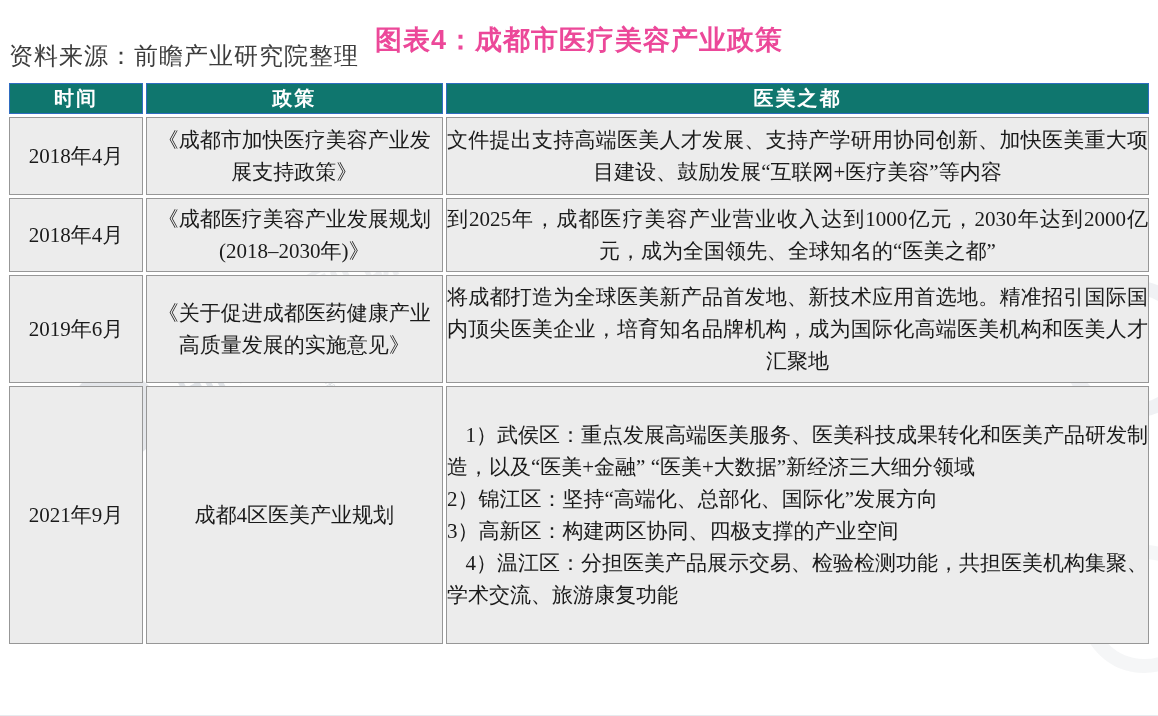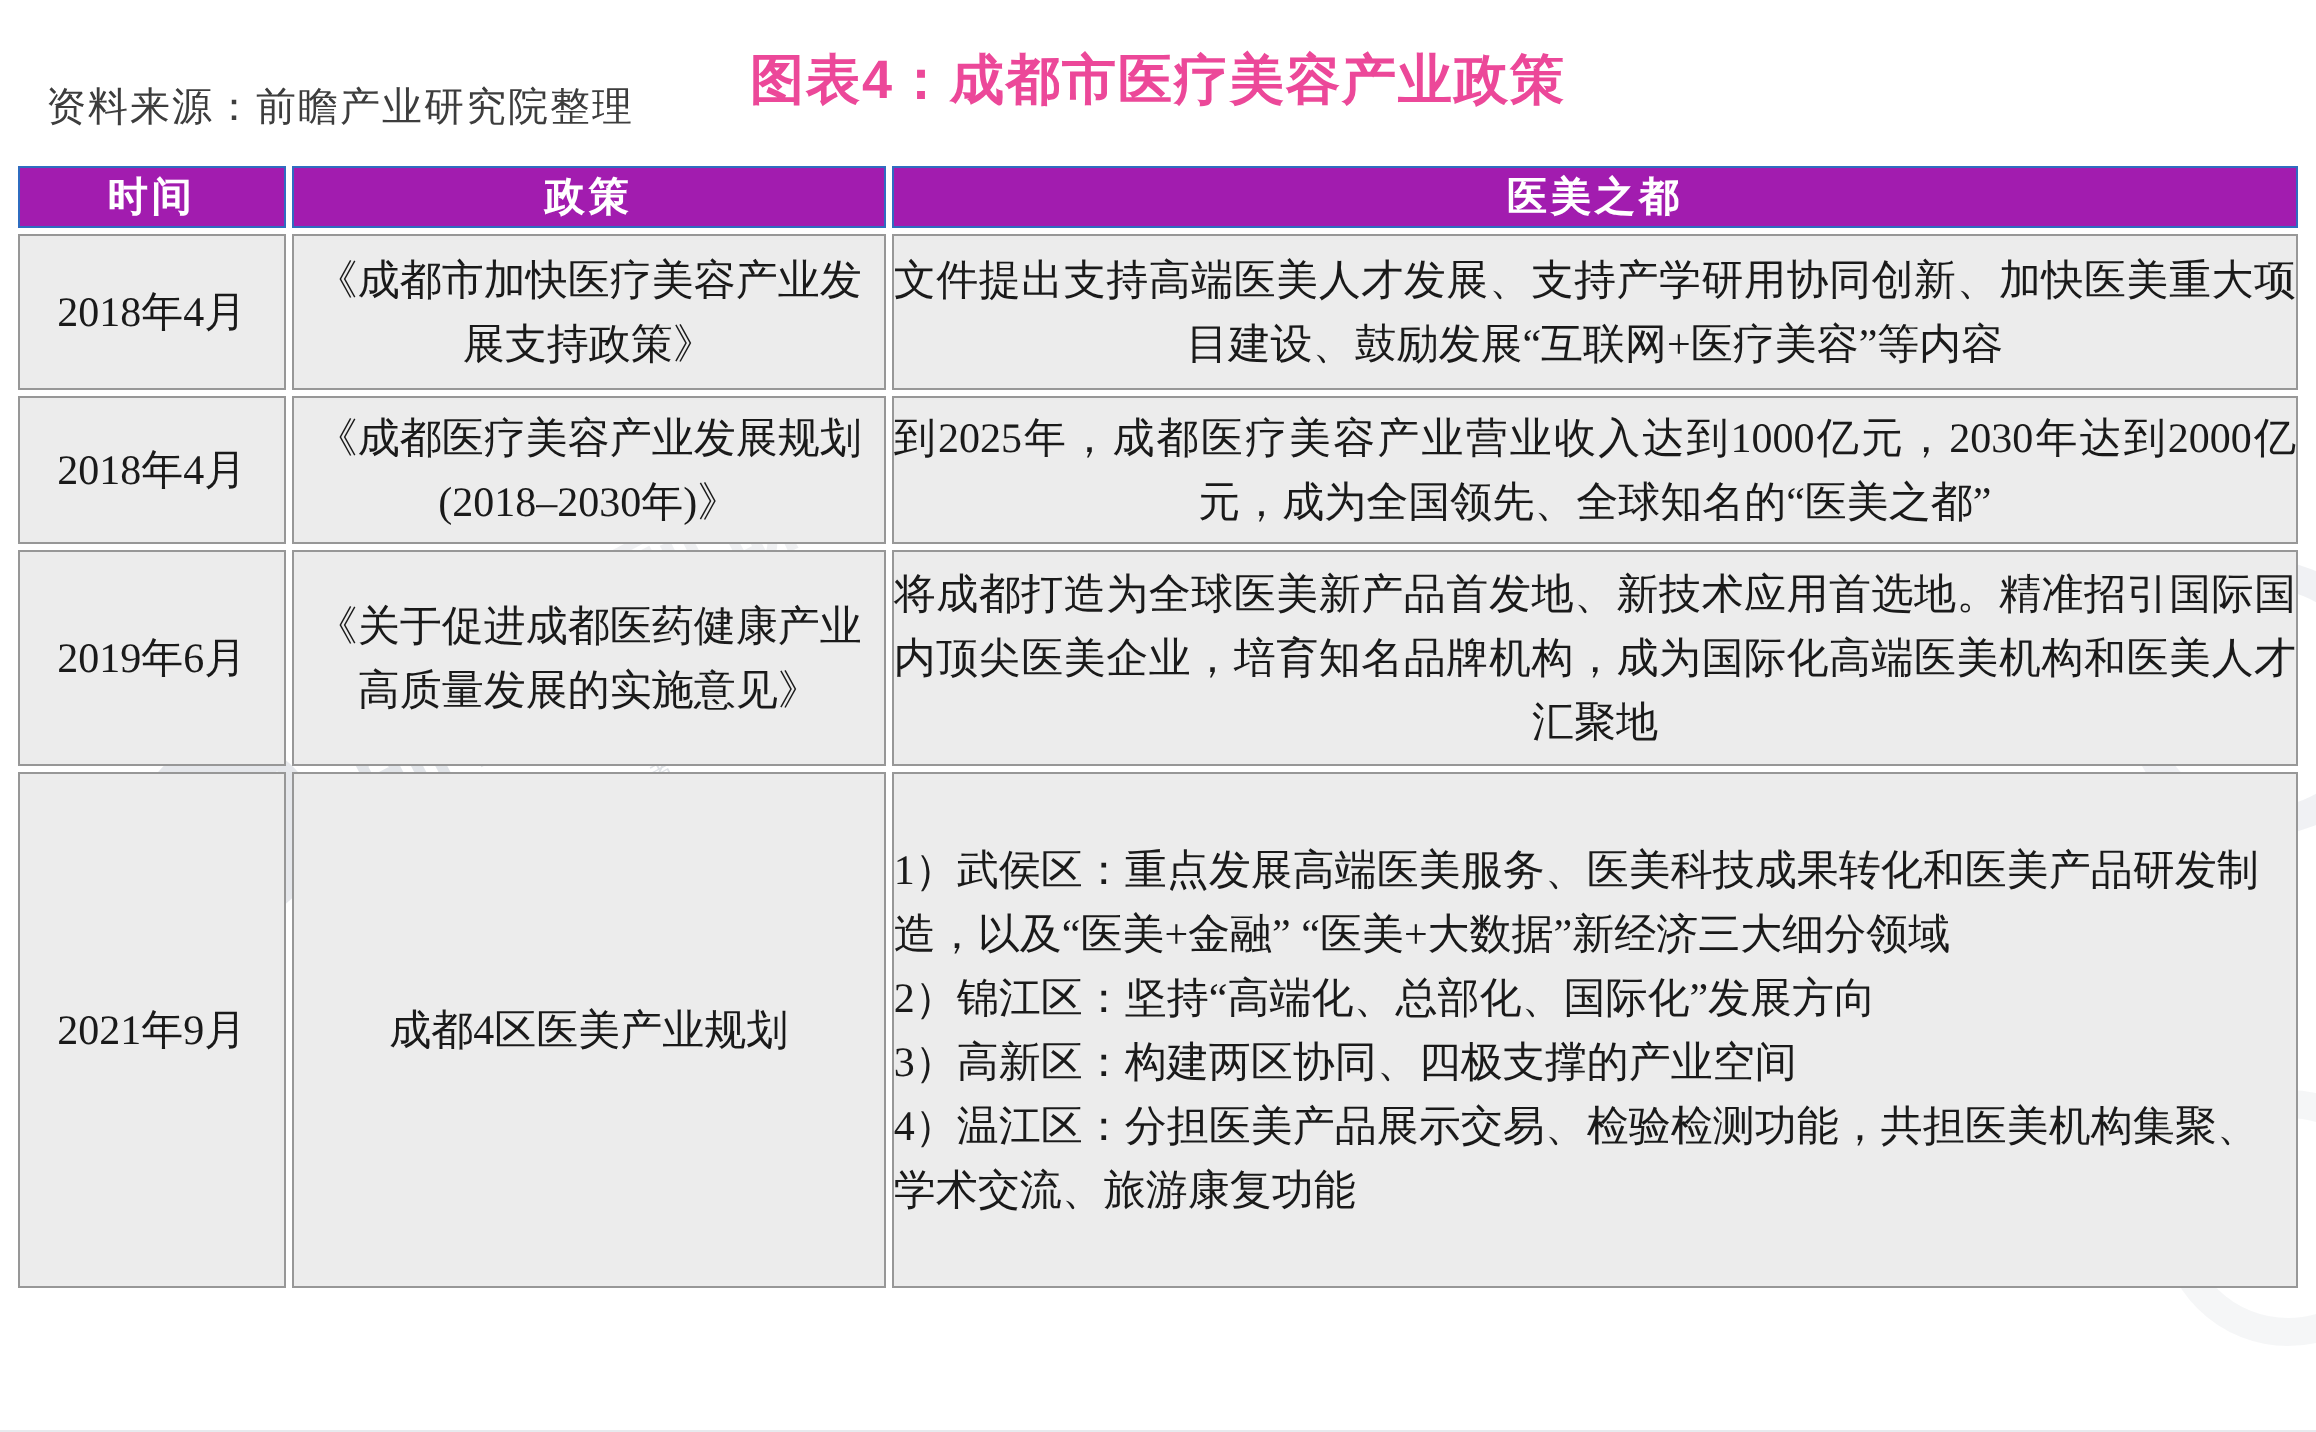--- a/index.html
+++ b/index.html
@@ -78,11 +78,11 @@
   .footer {
     position: absolute;
     left: 0; right: 0; bottom: 18px;
-    padding: 0 23px;
+    padding: 0 9px;
     display: flex;
     justify-content: space-between;
     align-items: baseline;
-    font-size: 20px;
+    font-size: 24px;
     font-weight: 500;
     color: #3d3d3d;
     letter-spacing: 1px;

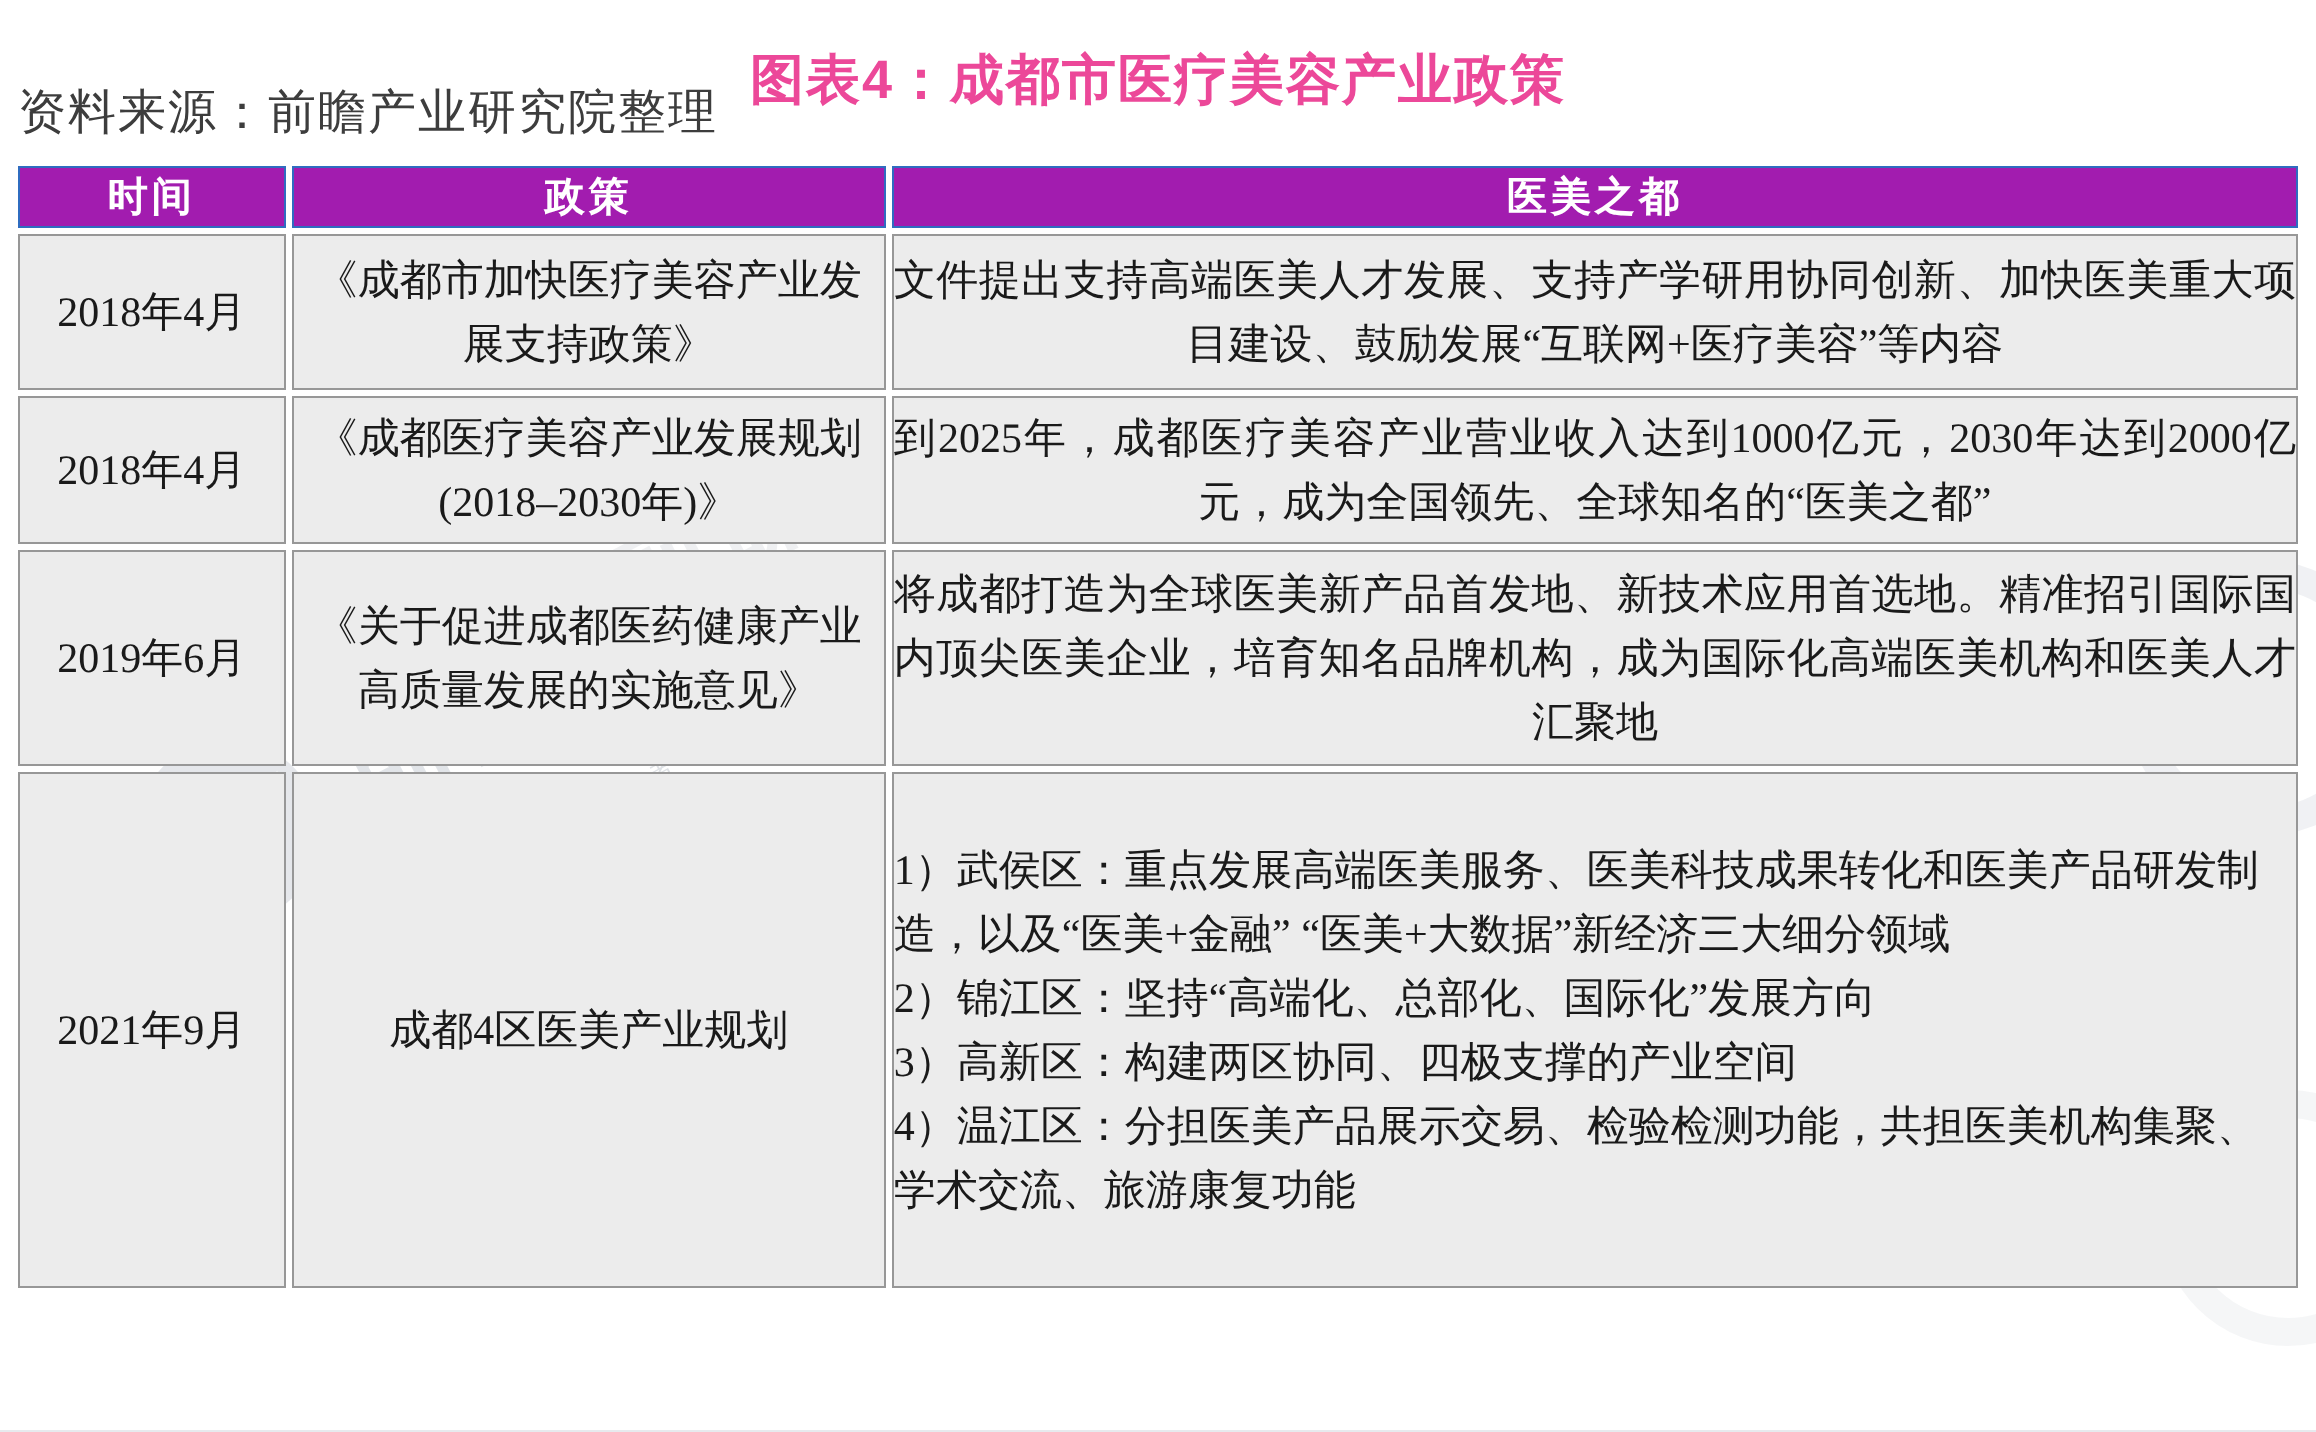--- a/index.html
+++ b/index.html
@@ -41,7 +41,7 @@
     box-sizing: border-box;
   }
   th {
-    background: #a21caf;
+    background: #0f766e;
     border-color: #2f6cc0;
     color: #ffffff;
     font-size: 20px;

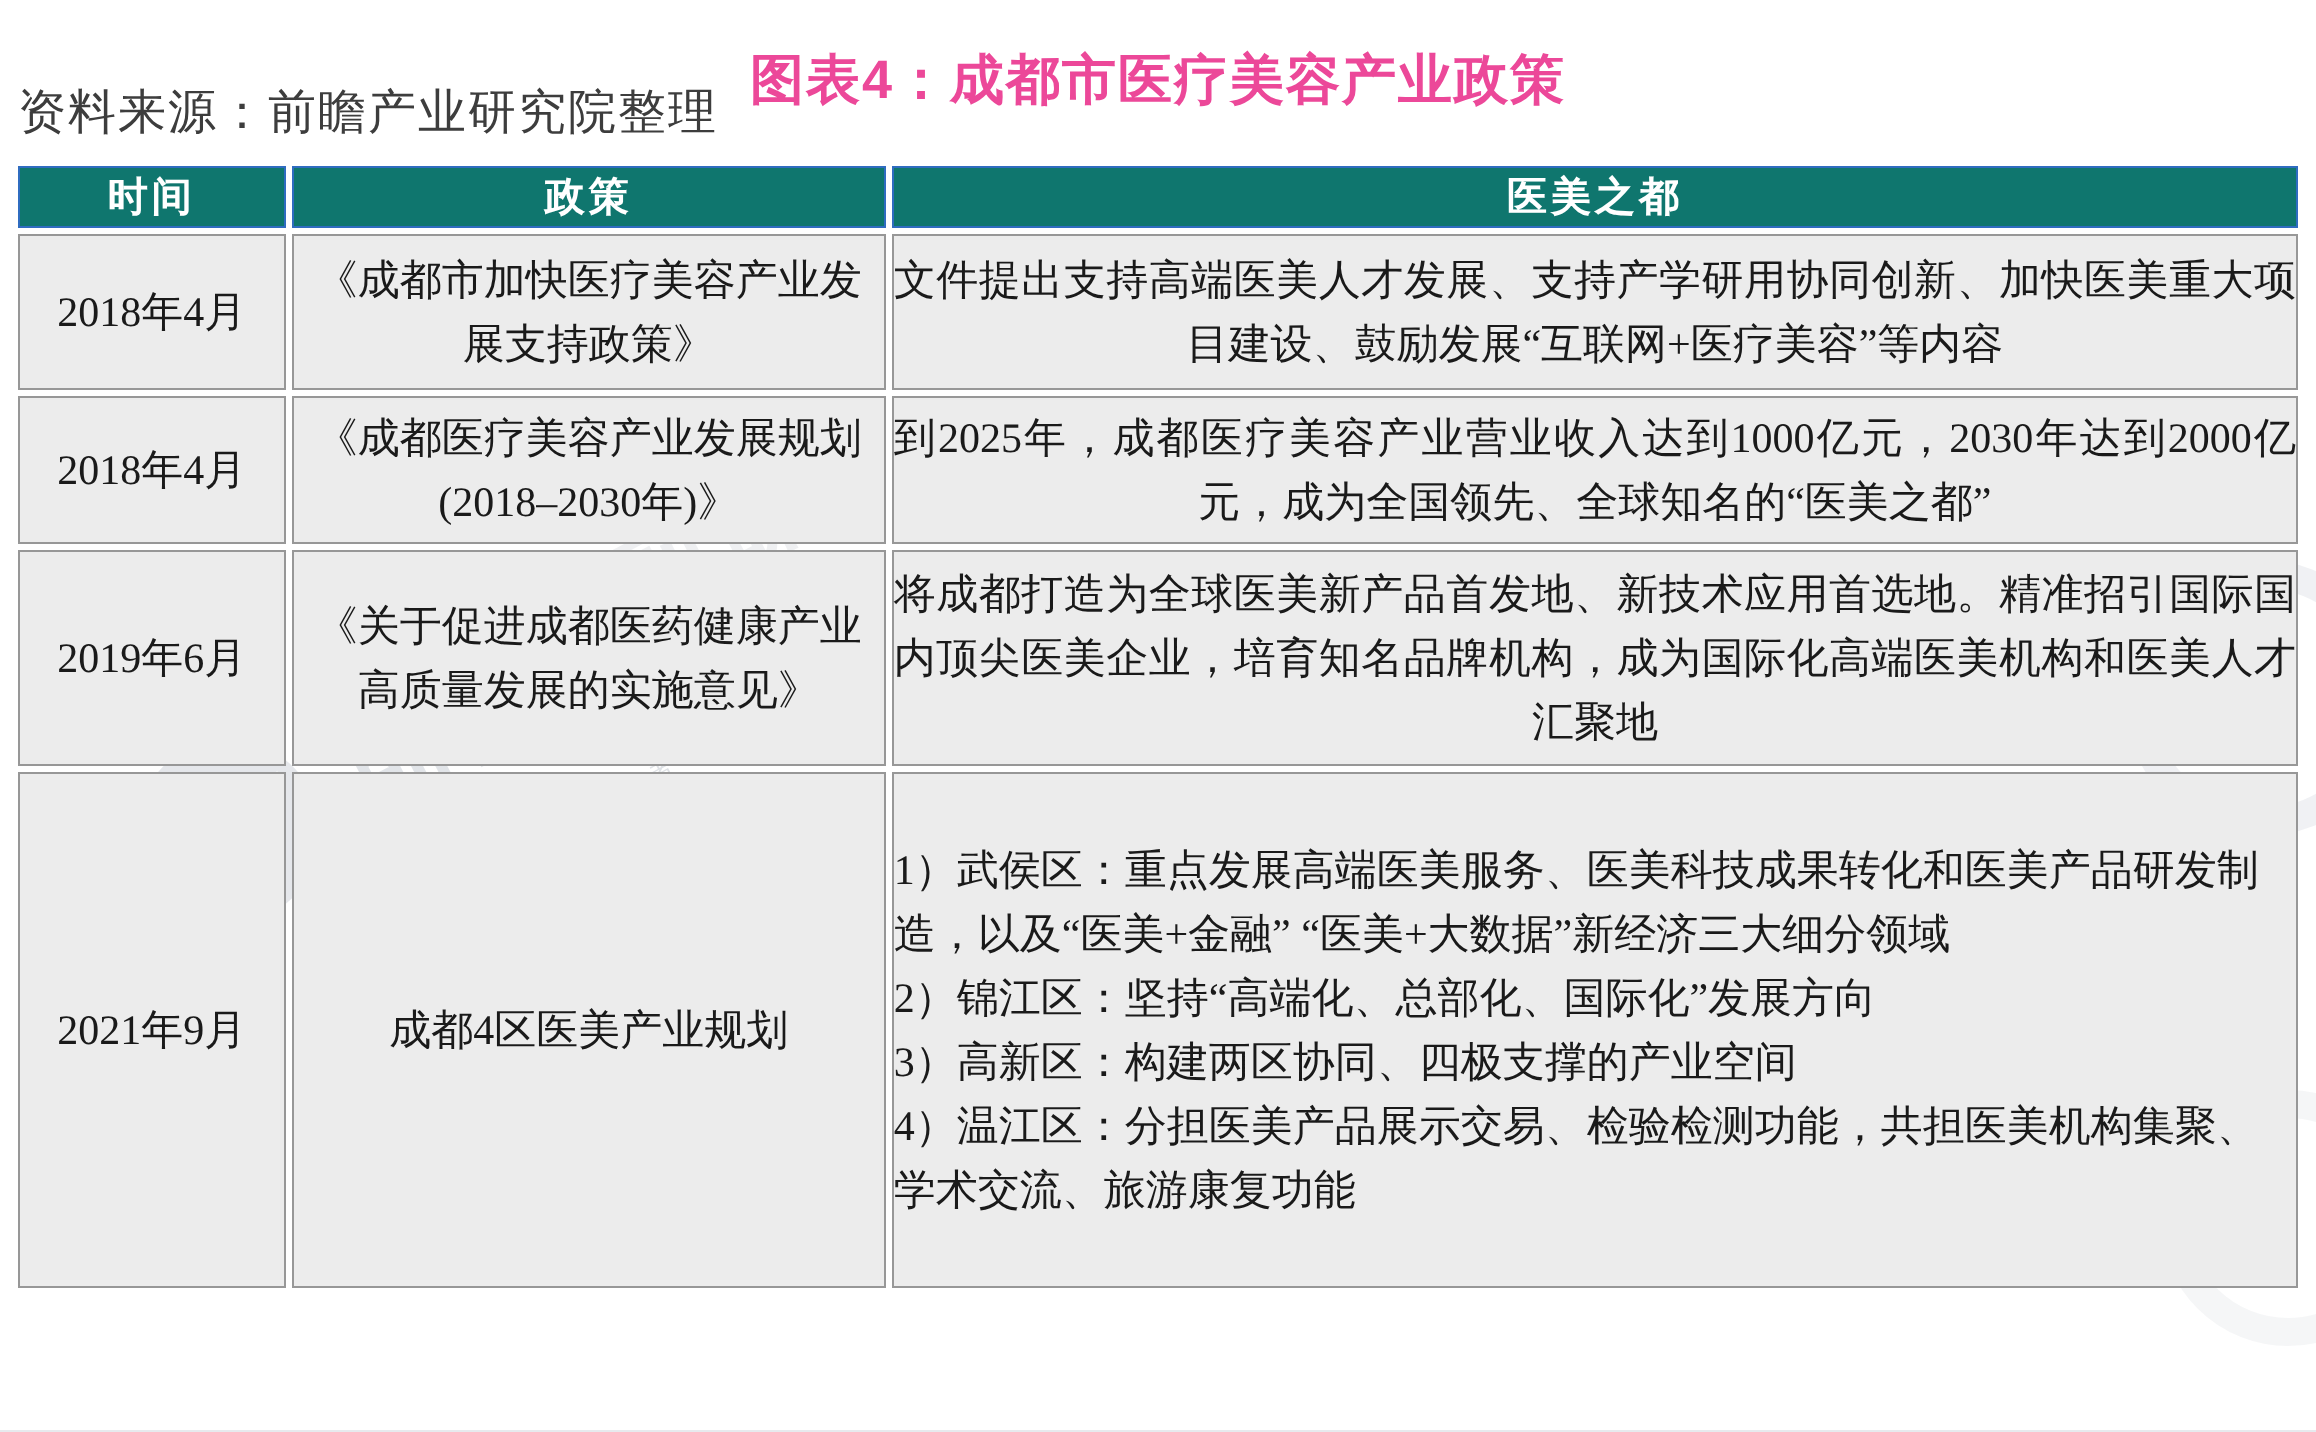--- a/index.html
+++ b/index.html
@@ -68,7 +68,7 @@
   td.content.center-last { text-align-last: center; }
   td.content.list {
     white-space: pre-line;
-    text-align: left;
+    text-align: right;
     text-align-last: left;
   }
   tr.r1 td { height: 78px; }

